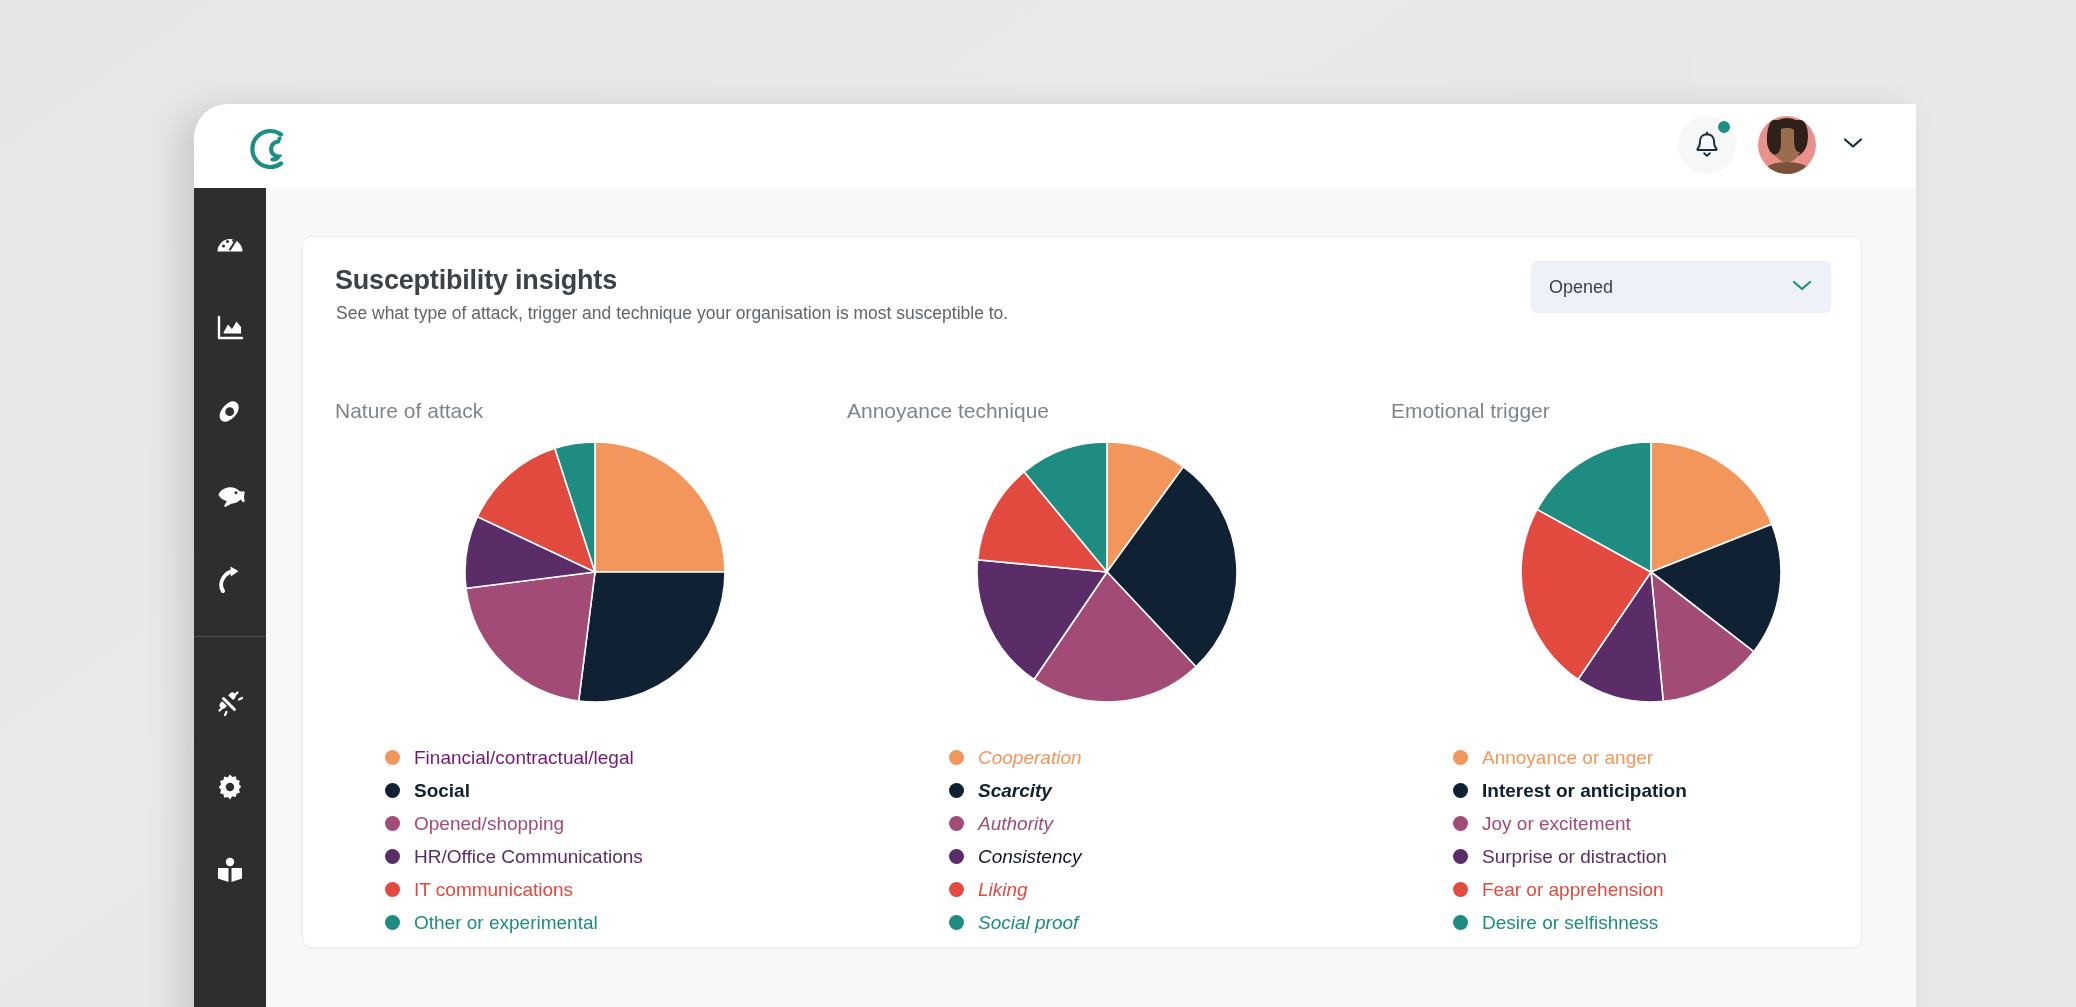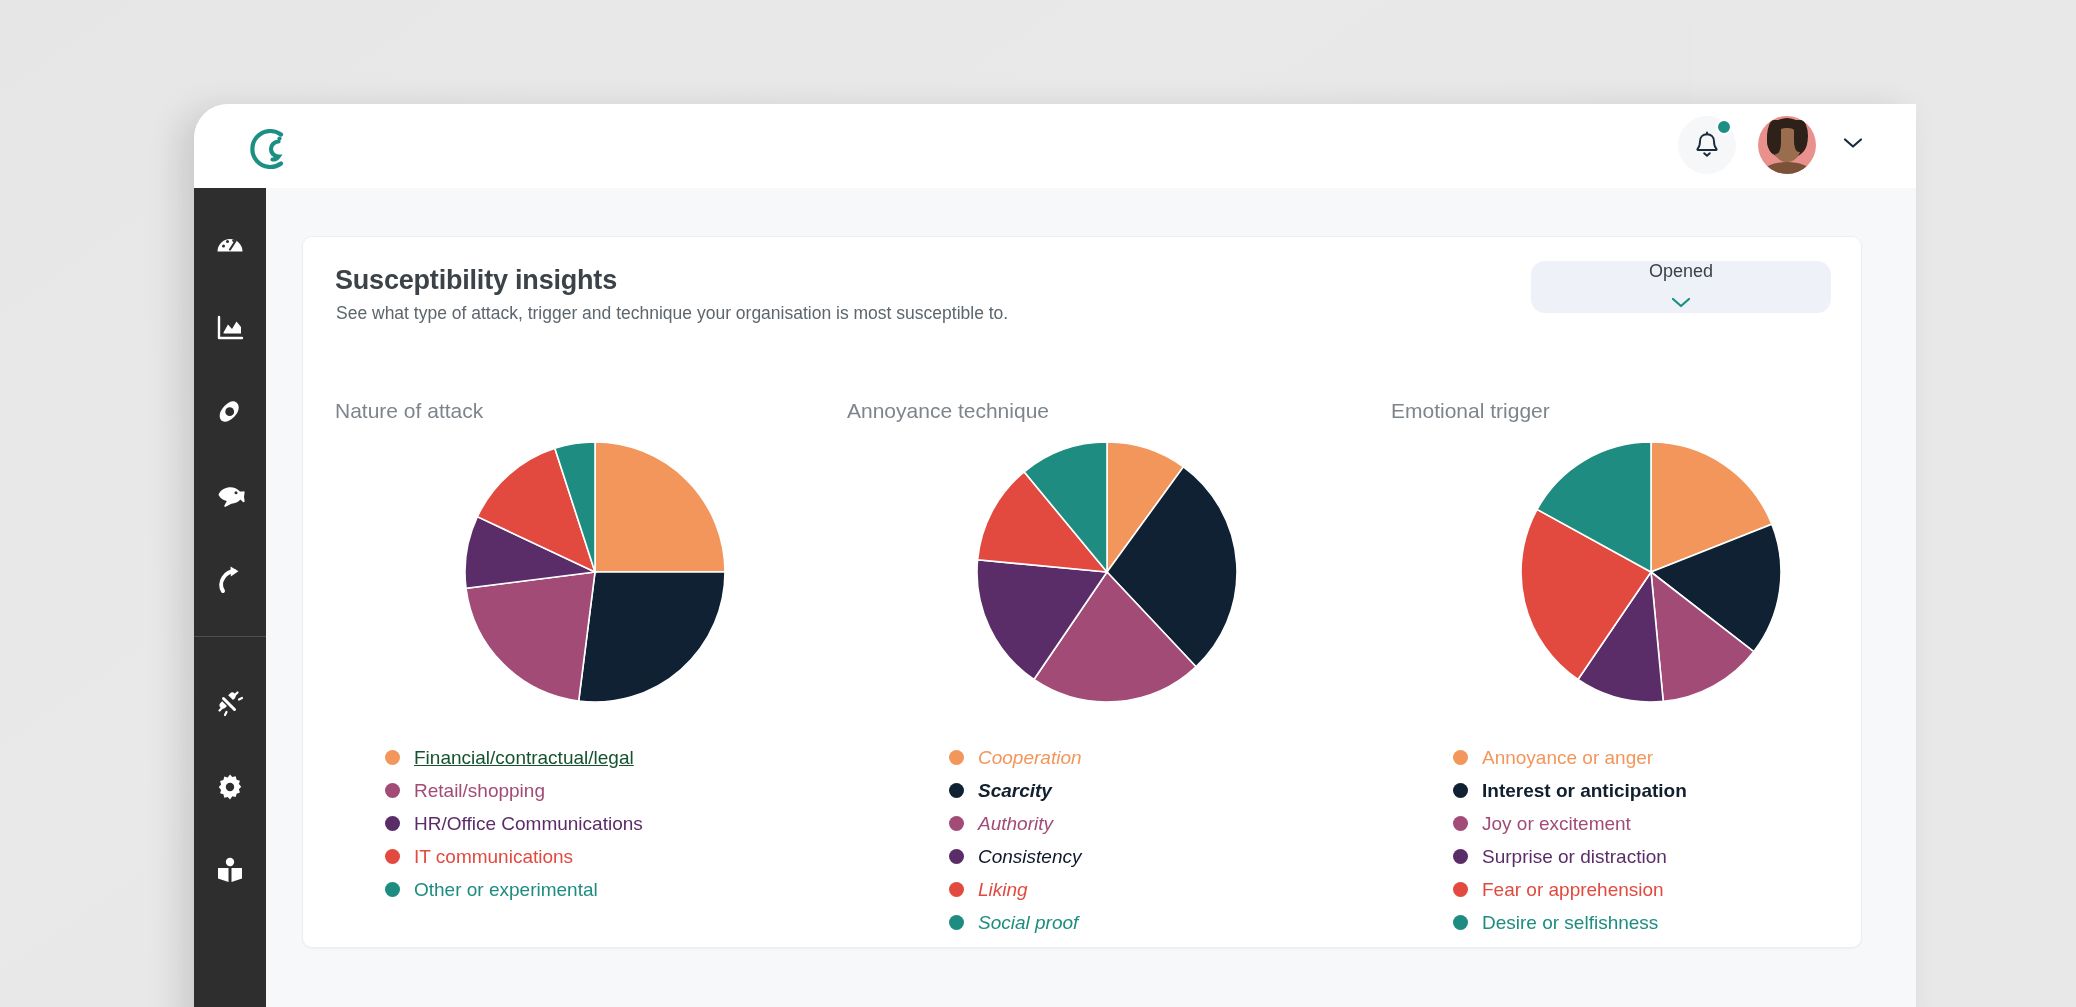--- a/index.html
+++ b/index.html
@@ -136,11 +136,10 @@
     position: absolute; right: 30px; top: 24px;
     width: 300px; height: 52px;
     background: #eef1f7;
-    border-radius: 14px;
+    border-radius: 6px;
     display: flex; align-items: center;
     padding: 0 18px;
     cursor: pointer;
-    flex-direction: column;
   }
   .select-label { font-size: 18px; color: #3b4248; flex: 1; }
 

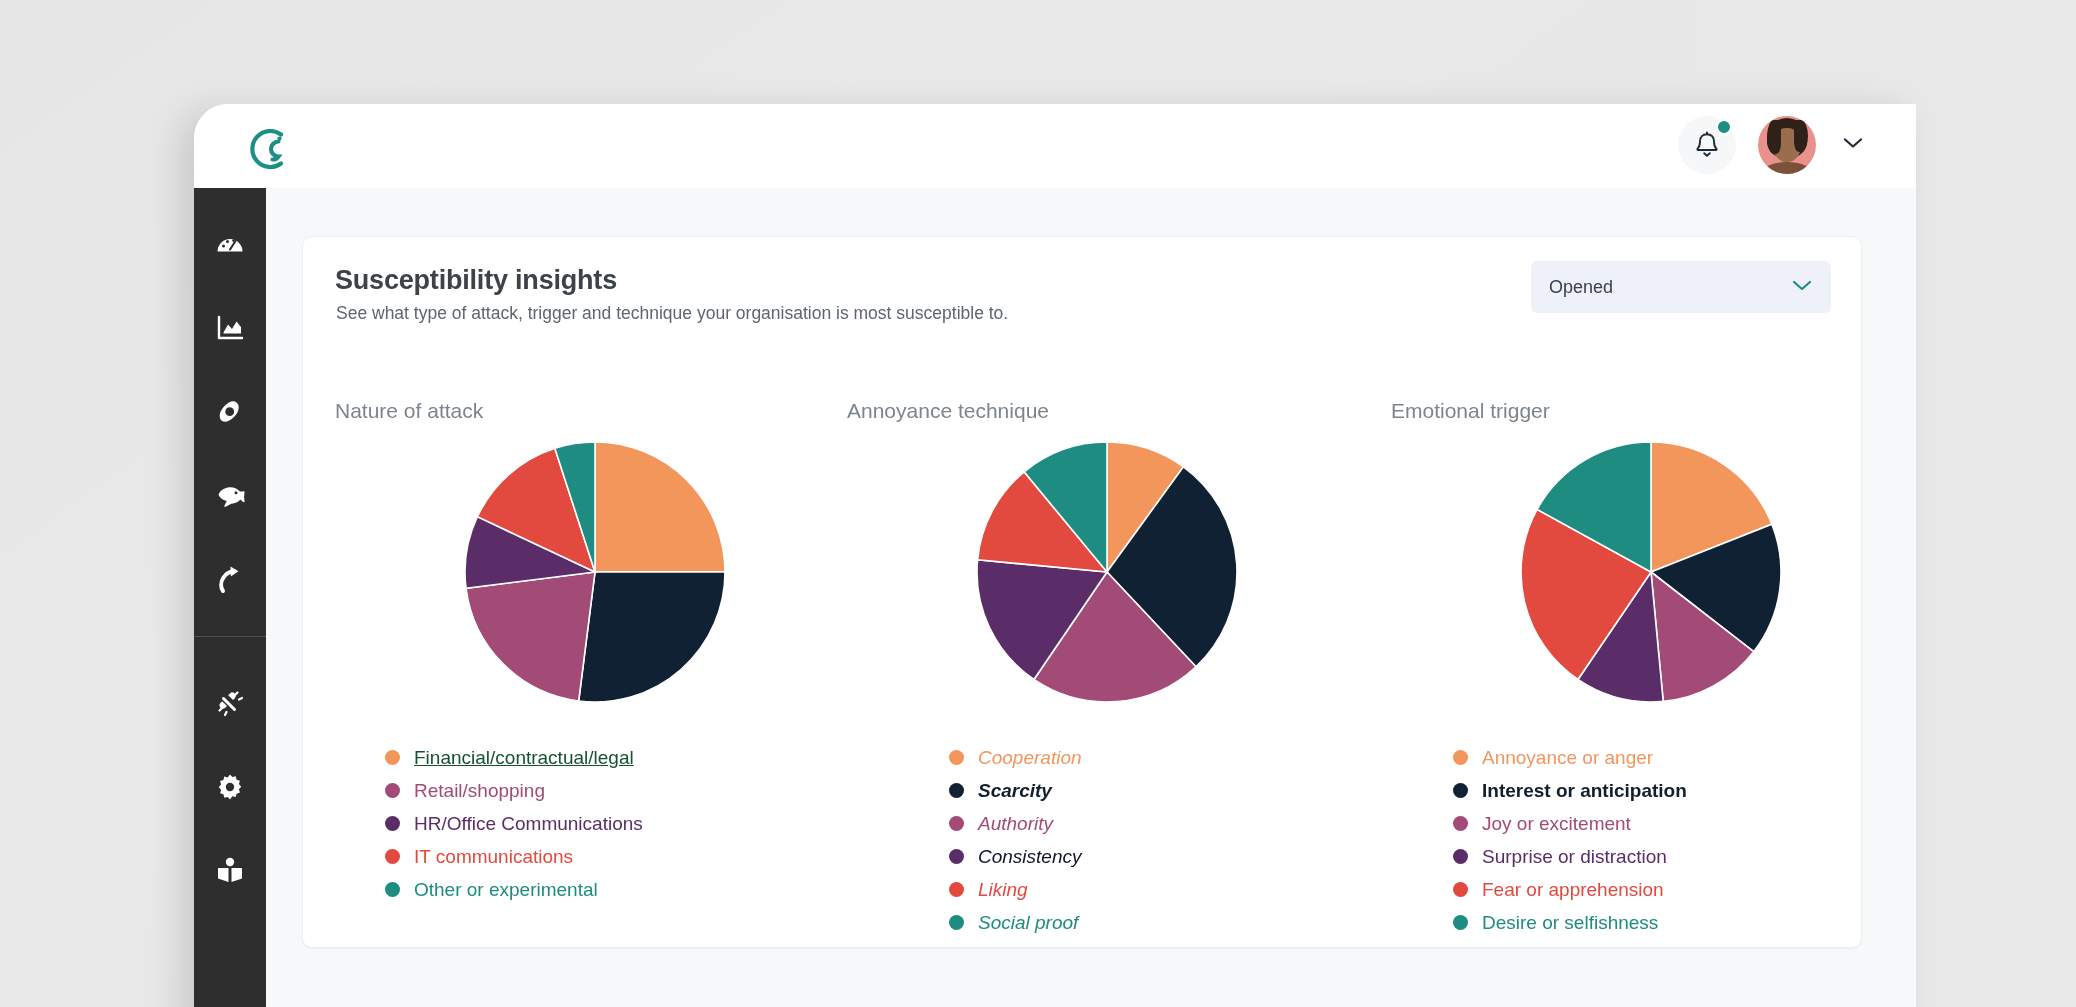--- a/index.html
+++ b/index.html
@@ -337,7 +337,7 @@
           <div class="legend">
               <div class="legend-row">
                 <span class="legend-dot" style="background: rgb(242, 150, 92);"></span>
-                <span class="legend-text" style="color: #14532d; text-decoration: underline;">Financial/contractual/legal</span>
+                <span class="legend-text" style="color: #701a75;">Financial/contractual/legal</span>
               </div>
               <div class="legend-row">
                 <span class="legend-dot" style="background: rgb(162, 75, 119);"></span>

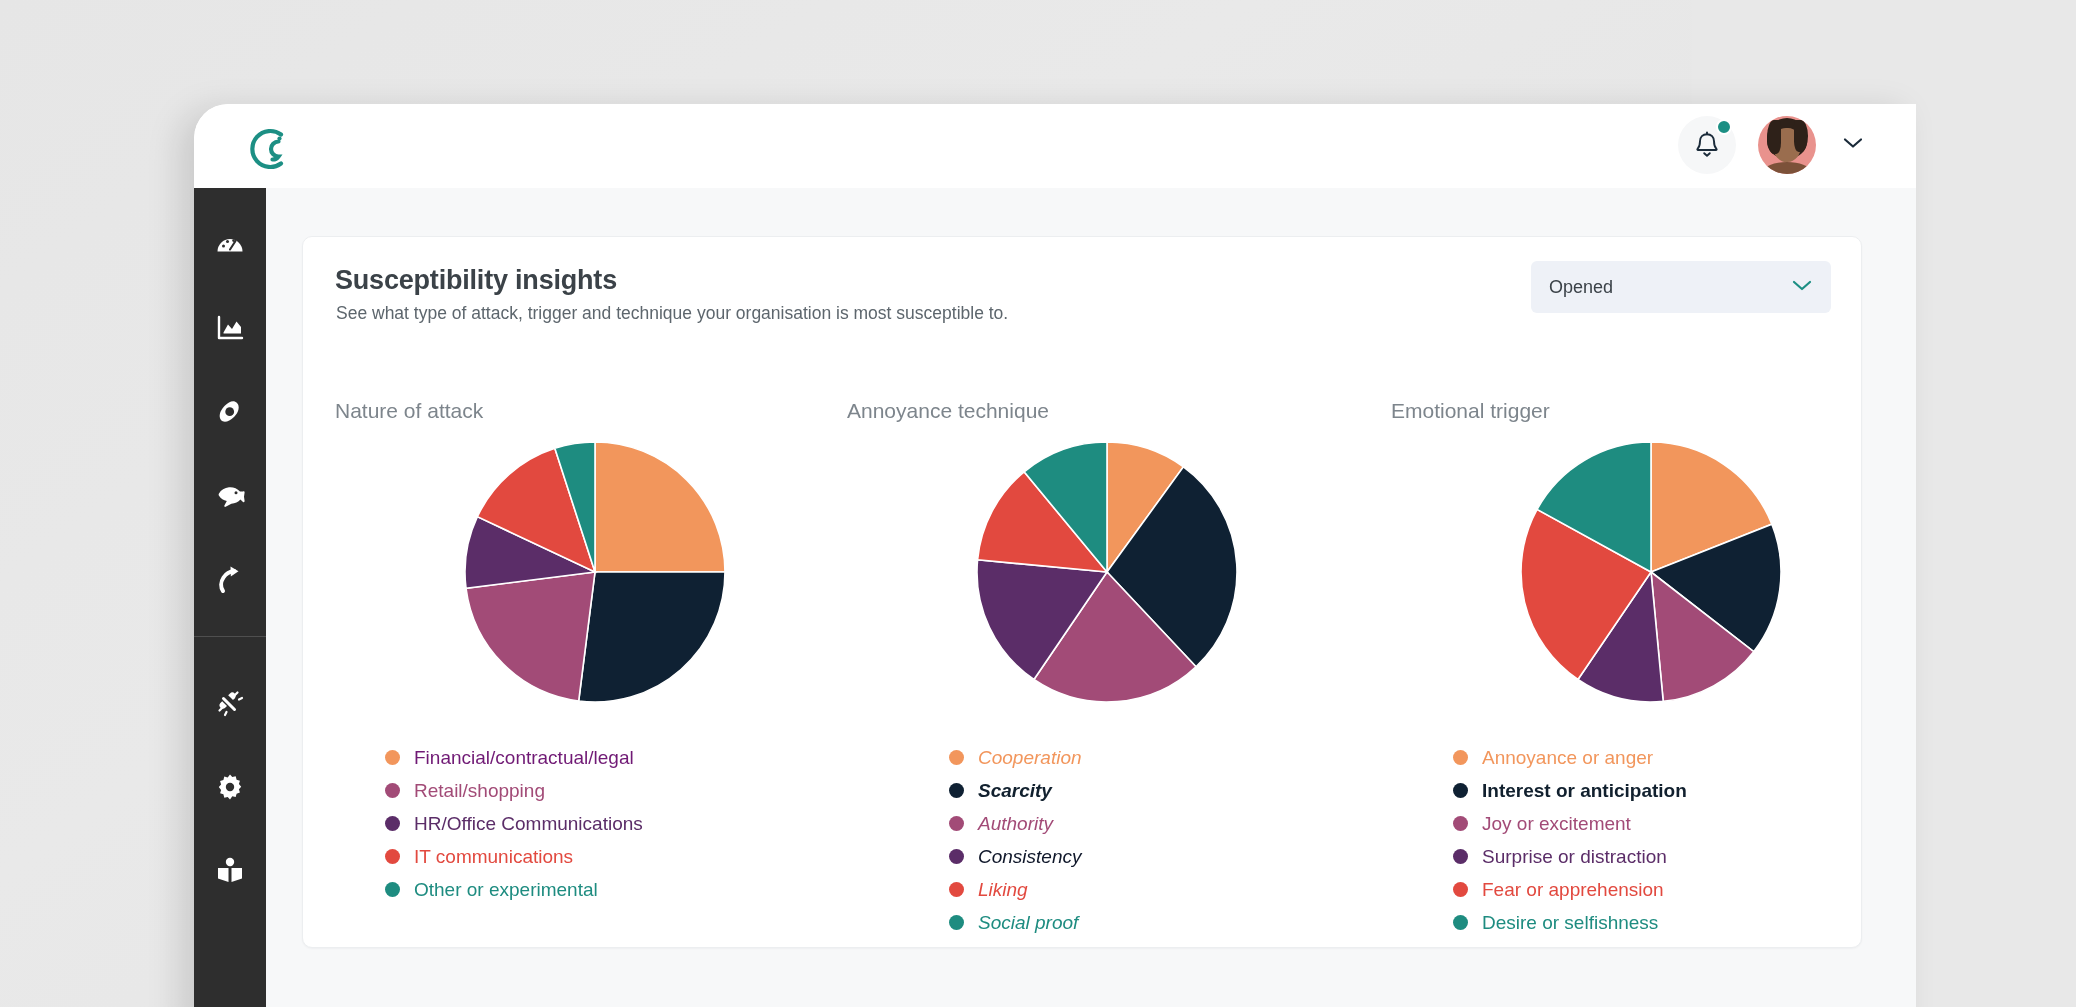--- a/index.html
+++ b/index.html
@@ -340,6 +340,10 @@
                 <span class="legend-text" style="color: #701a75;">Financial/contractual/legal</span>
               </div>
               <div class="legend-row">
+                <span class="legend-dot" style="background: rgb(15, 33, 51);"></span>
+                <span class="legend-text" style="color: rgb(17, 32, 46); font-weight: 700;">Social</span>
+              </div>
+              <div class="legend-row">
                 <span class="legend-dot" style="background: rgb(162, 75, 119);"></span>
                 <span class="legend-text" style="color: rgb(162, 75, 119);">Retail/shopping</span>
               </div>

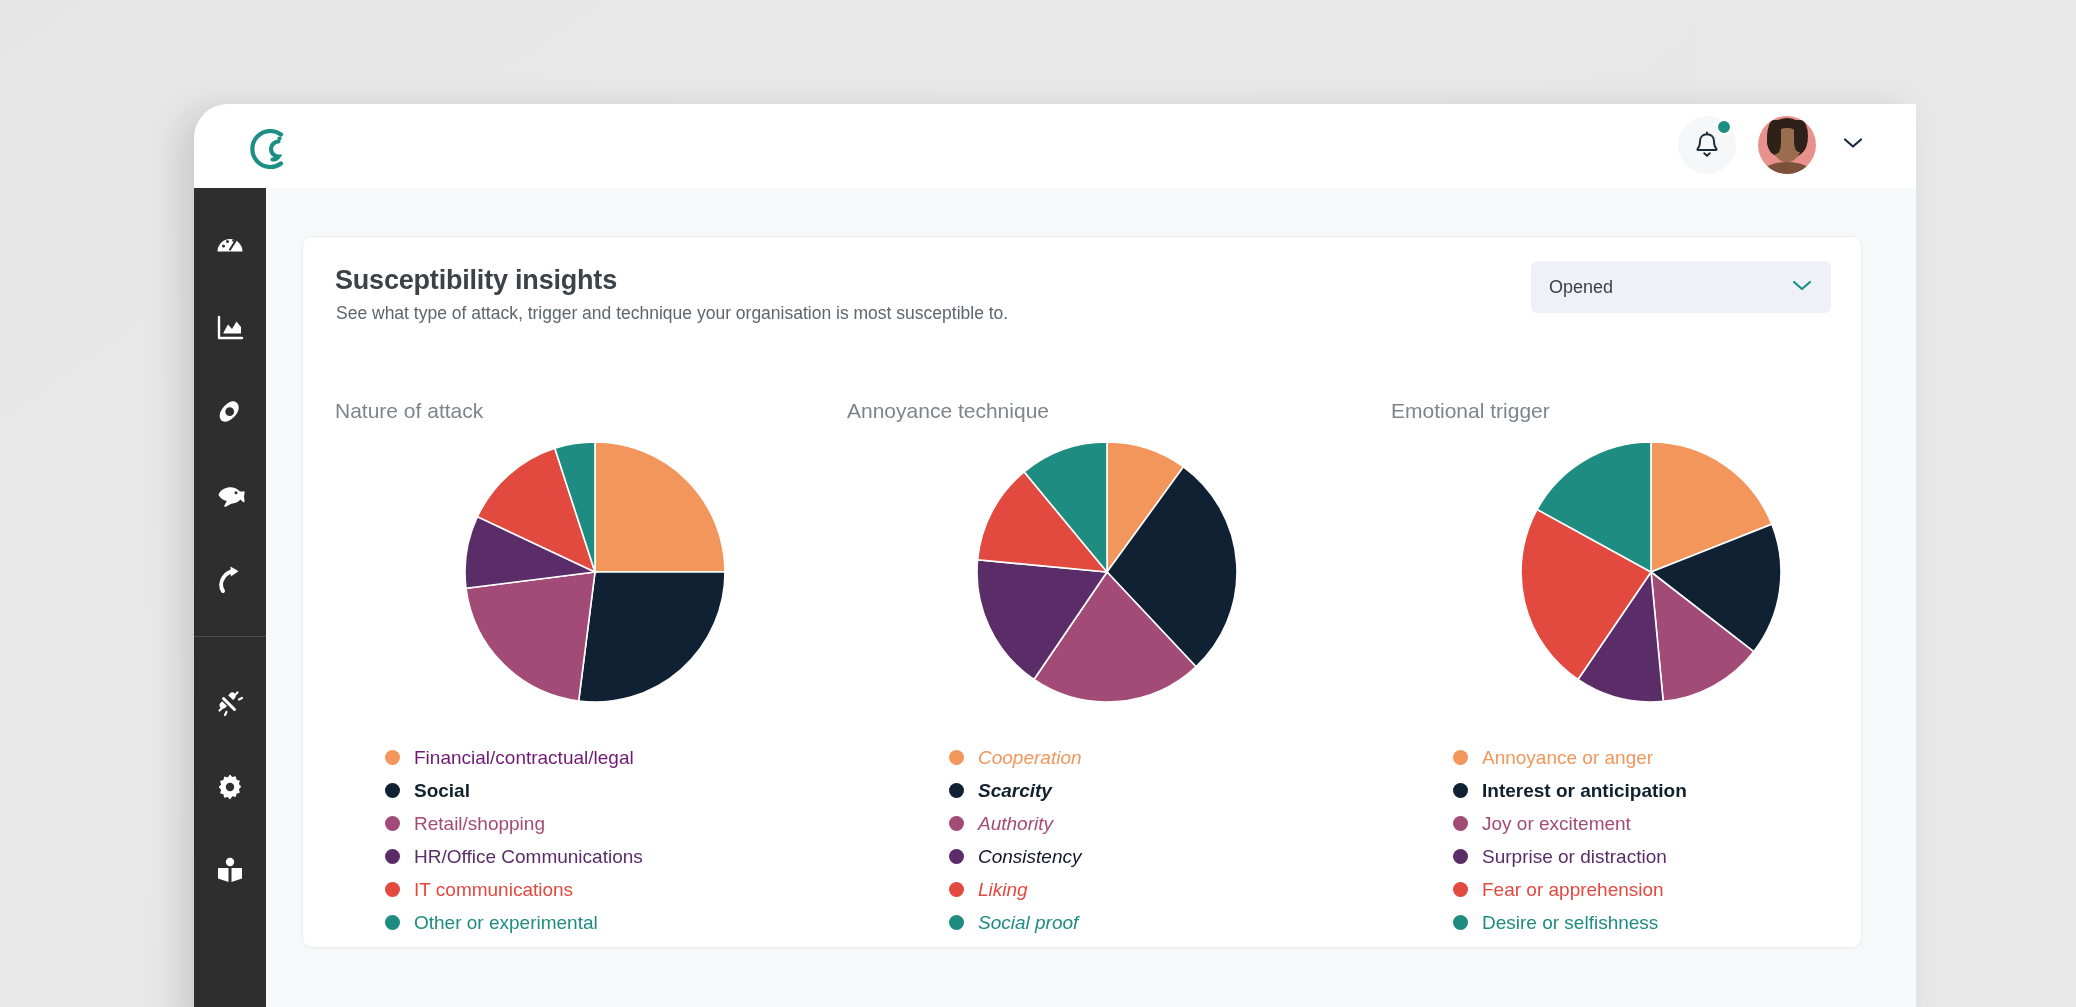--- a/index.html
+++ b/index.html
@@ -345,7 +345,7 @@
               </div>
               <div class="legend-row">
                 <span class="legend-dot" style="background: rgb(162, 75, 119);"></span>
-                <span class="legend-text" style="color: rgb(162, 75, 119);">Retail/shopping</span>
+                <span class="legend-text" style="color: rgb(162, 75, 119);">Opened/shopping</span>
               </div>
               <div class="legend-row">
                 <span class="legend-dot" style="background: rgb(91, 45, 104);"></span>

